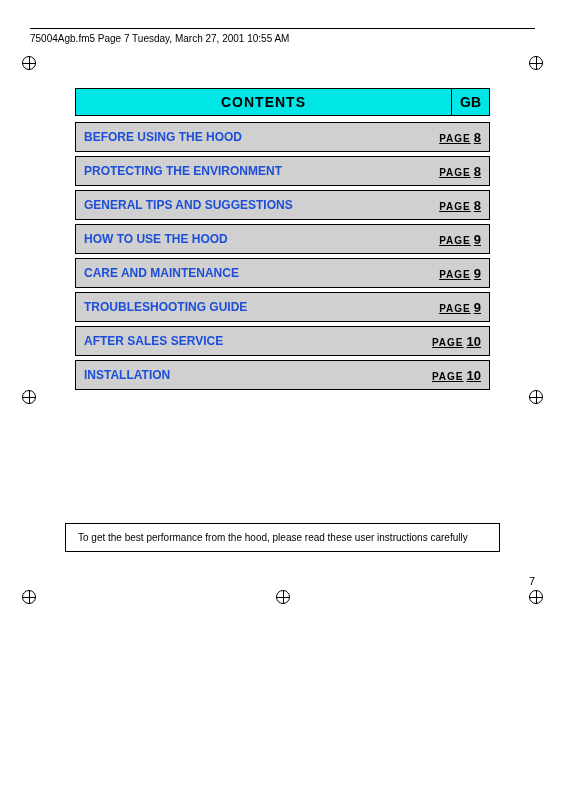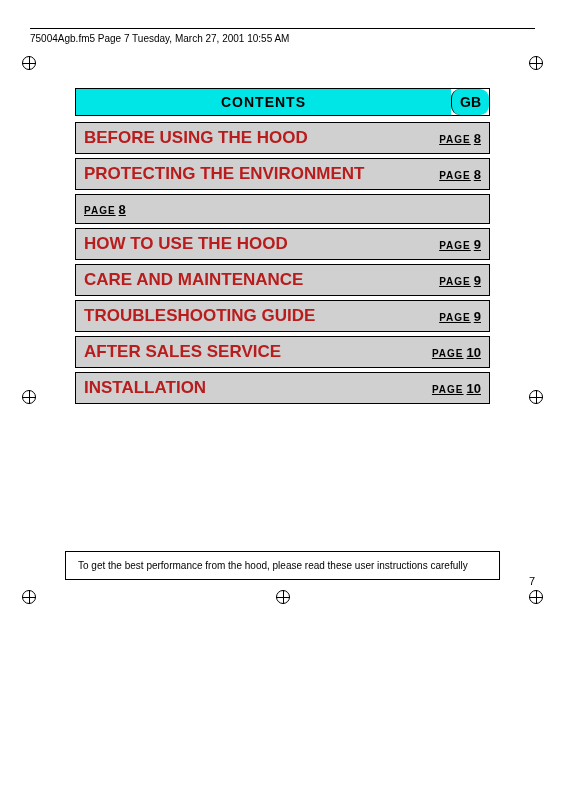--- a/index.html
+++ b/index.html
@@ -117,7 +117,6 @@
       font-weight: bold;
       color: #000;
       border-left: 1.5px solid #000;
-      border-radius: 9px;
     }
 
     

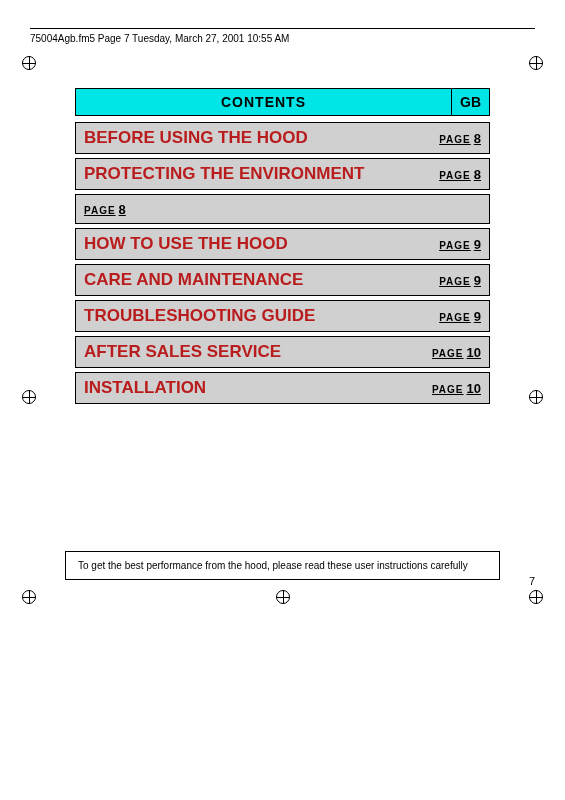--- a/index.html
+++ b/index.html
@@ -131,9 +131,9 @@
       min-height: 30px;
     }
     .toc-item-title {
-      font-size: 17px;
-      font-weight: bold;
-      color: #b91c1c;
+      font-size: 12px;
+      font-weight: bold;
+      color: #1d4ed8;
       text-transform: uppercase;
     }
     .toc-item-page {

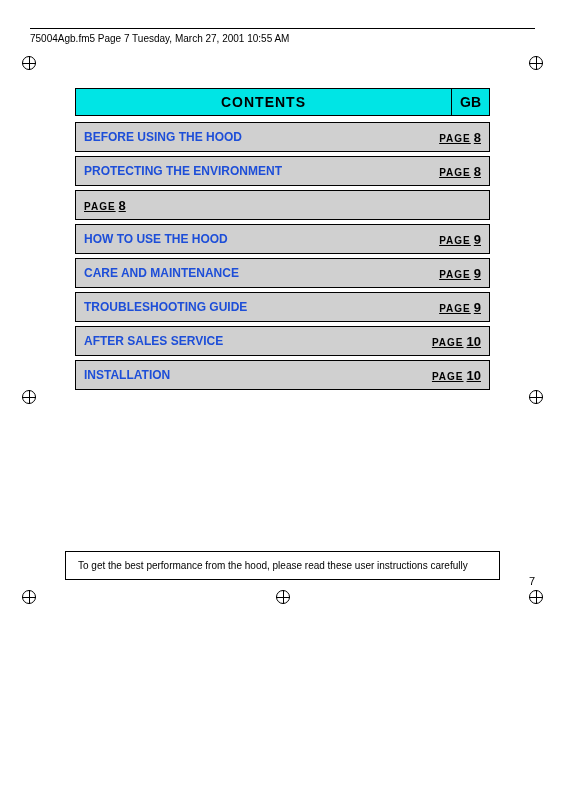--- a/index.html
+++ b/index.html
@@ -226,6 +226,7 @@
           <span class="toc-item-page"><span class="page-label">PAGE</span><strong>8</strong></span>
         </div>
         <div class="toc-item">
+          <span class="toc-item-title">GENERAL TIPS AND SUGGESTIONS</span>
           <span class="toc-item-page"><span class="page-label">PAGE</span><strong>8</strong></span>
         </div>
         <div class="toc-item">

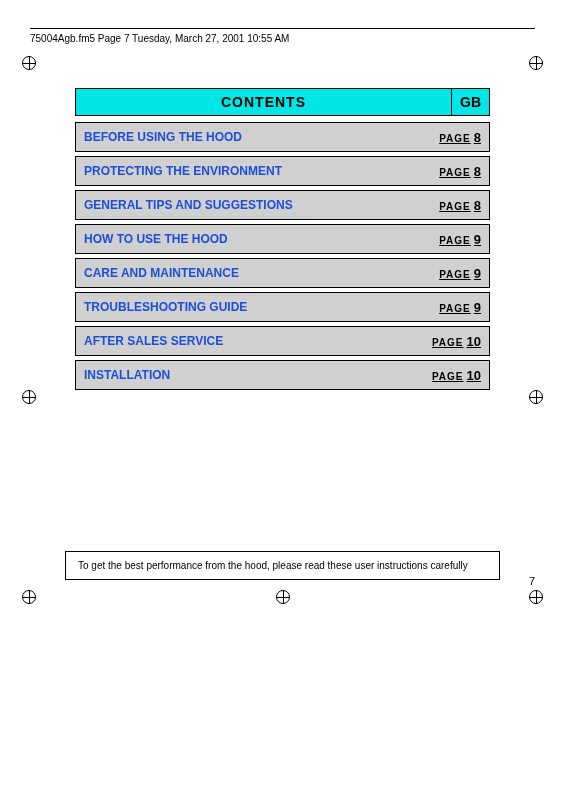--- a/index.html
+++ b/index.html
@@ -158,7 +158,7 @@
     
     .bottom-note {
       position: absolute;
-      bottom: 52px;
+      bottom: 80px;
       left: 65px;
       right: 65px;
       border: 1px solid #000;

